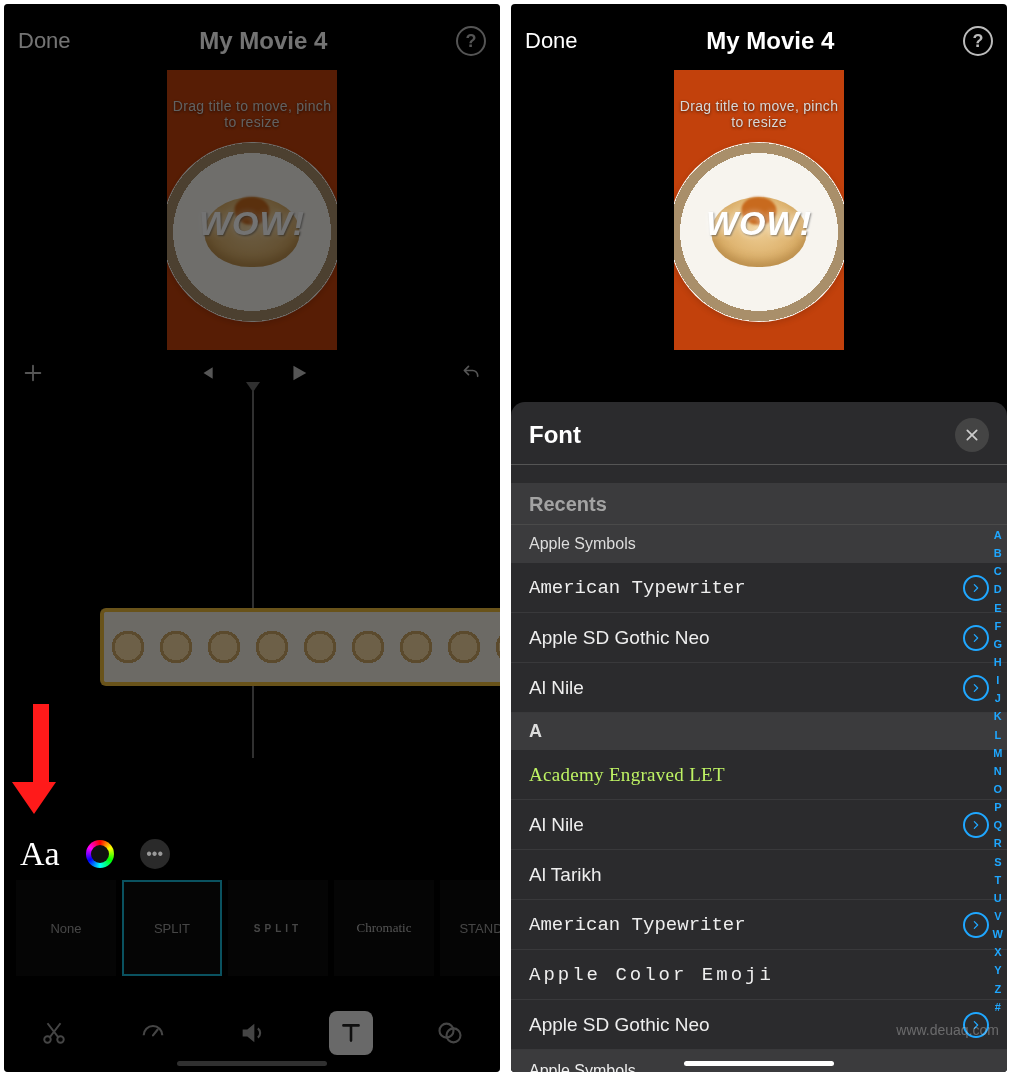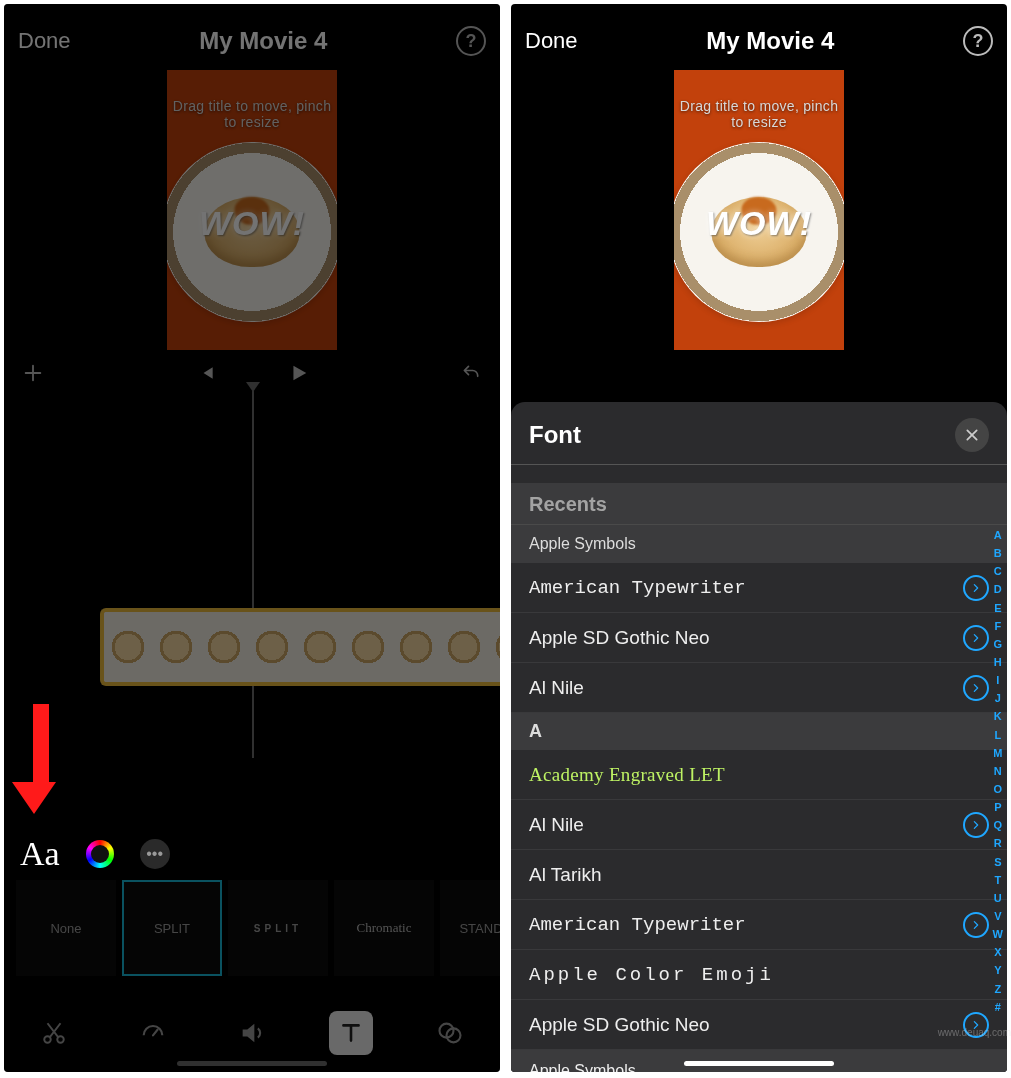--- a/index.html
+++ b/index.html
@@ -212,7 +212,7 @@
   }
   .index-rail span { line-height: 1.65; }
   .watermark{
-    position:absolute; right:0; bottom:40px; color:#ddd; font-size:10px; opacity:0.35; z-index:200;
+    position:absolute; right:12px; bottom:40px; color:#ddd; font-size:14px; opacity:0.35; z-index:200;
   }
 </style>
 </head>

